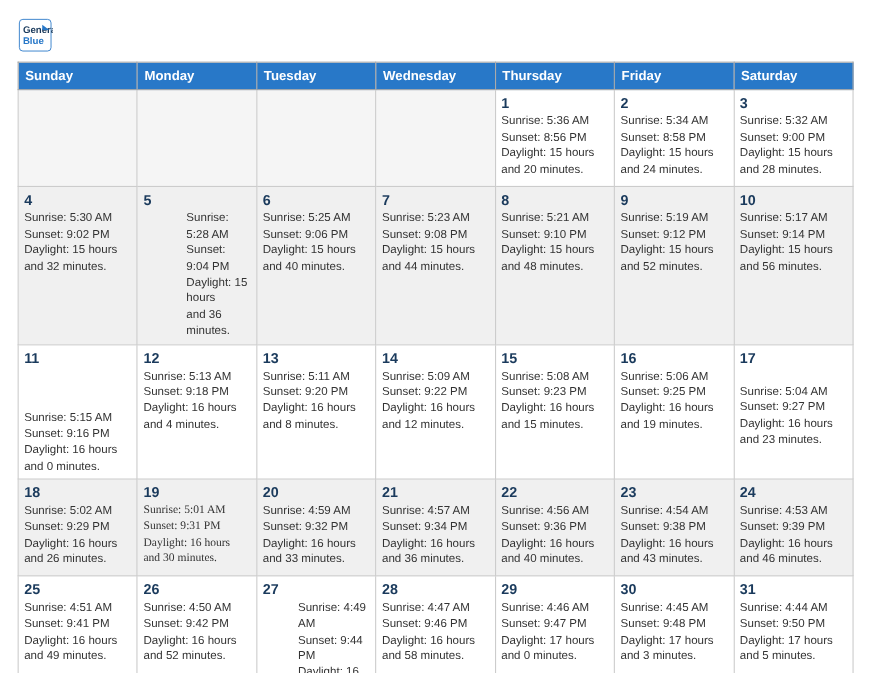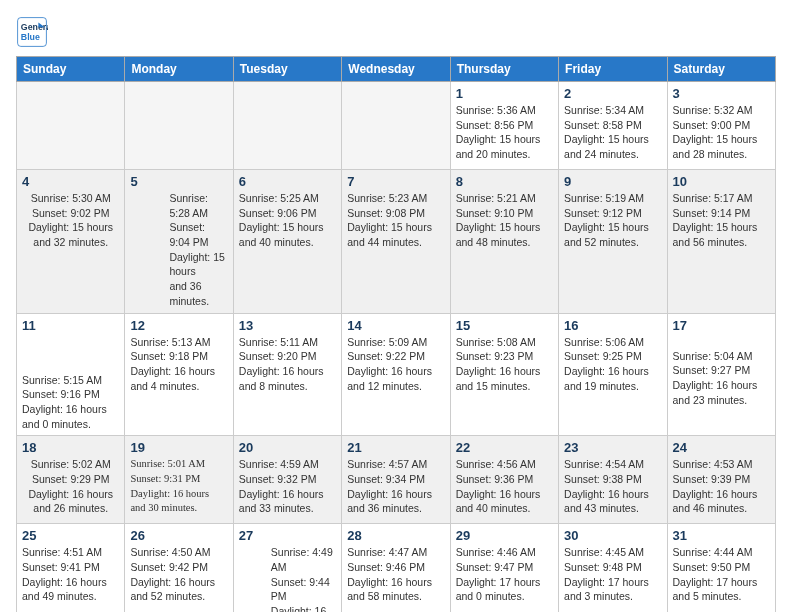--- a/index.html
+++ b/index.html
@@ -153,7 +153,7 @@
       <tr class="row-shaded">
         <td>
           <div class="day-num">4</div>
-          <div class="day-info" style="white-space: pre-line; text-align: center;">Sunrise: 5:30 AM
+          <div class="day-info" style="white-space: pre-line;">Sunrise: 5:30 AM
 Sunset: 9:02 PM
 Daylight: 15 hours
 and 32 minutes.</div>

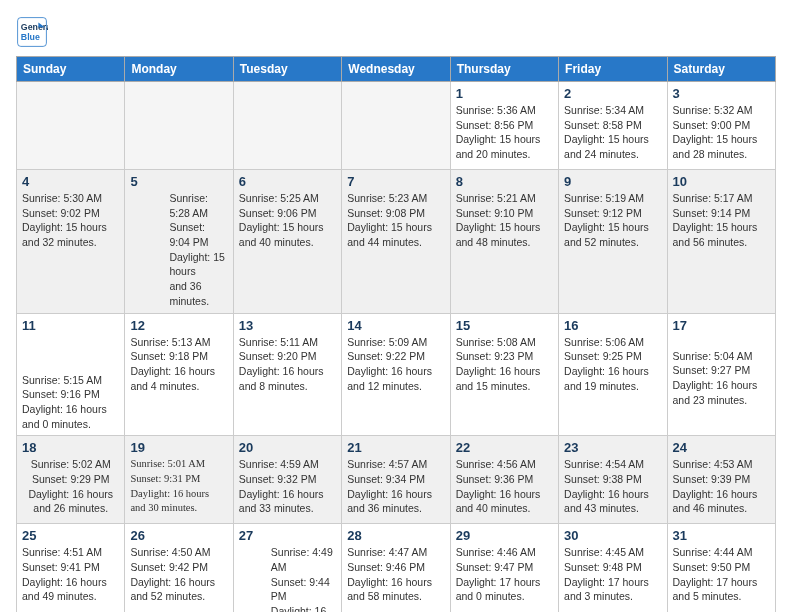--- a/index.html
+++ b/index.html
@@ -255,7 +255,7 @@
       <tr class="row-shaded">
         <td>
           <div class="day-num">18</div>
-          <div class="day-info" style="white-space: pre-line; text-align: center;">Sunrise: 5:02 AM
+          <div class="day-info" style="white-space: pre-line;">Sunrise: 5:02 AM
 Sunset: 9:29 PM
 Daylight: 16 hours
 and 26 minutes.</div>

